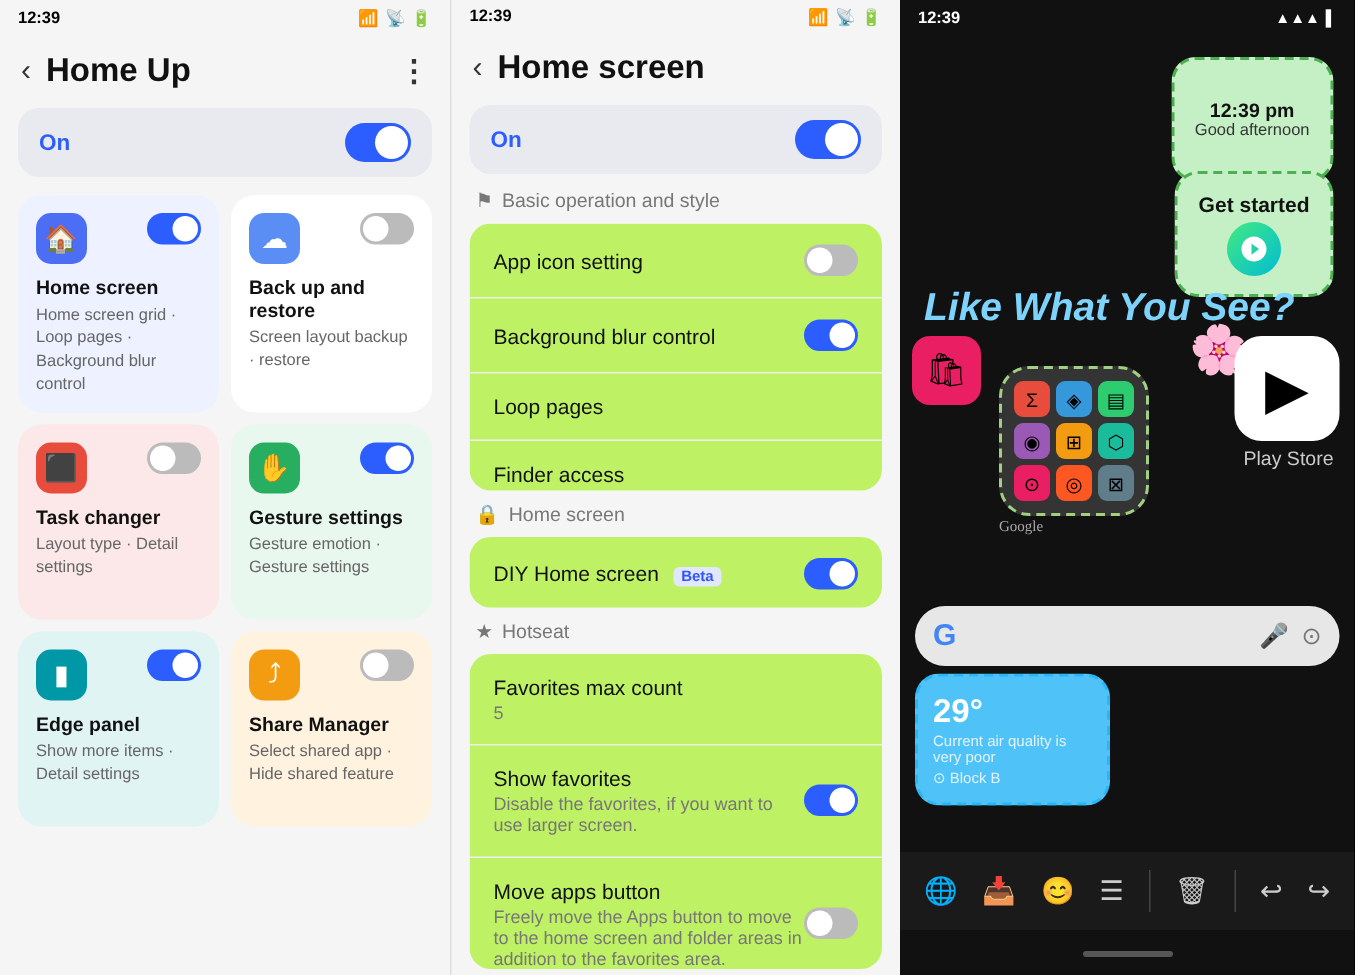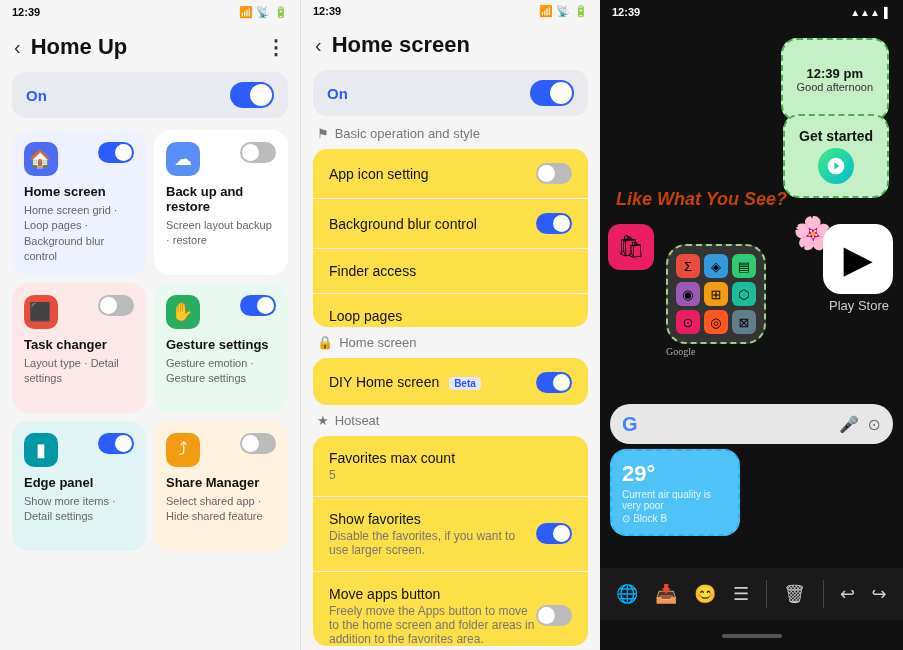--- a/index.html
+++ b/index.html
@@ -212,7 +212,7 @@
 
     
     .setting-item {
-      background: #fde047;
+      background: #bef264;
       padding: 14px 16px;
       border-bottom: 1px solid #f0f0f0;
       display: flex;

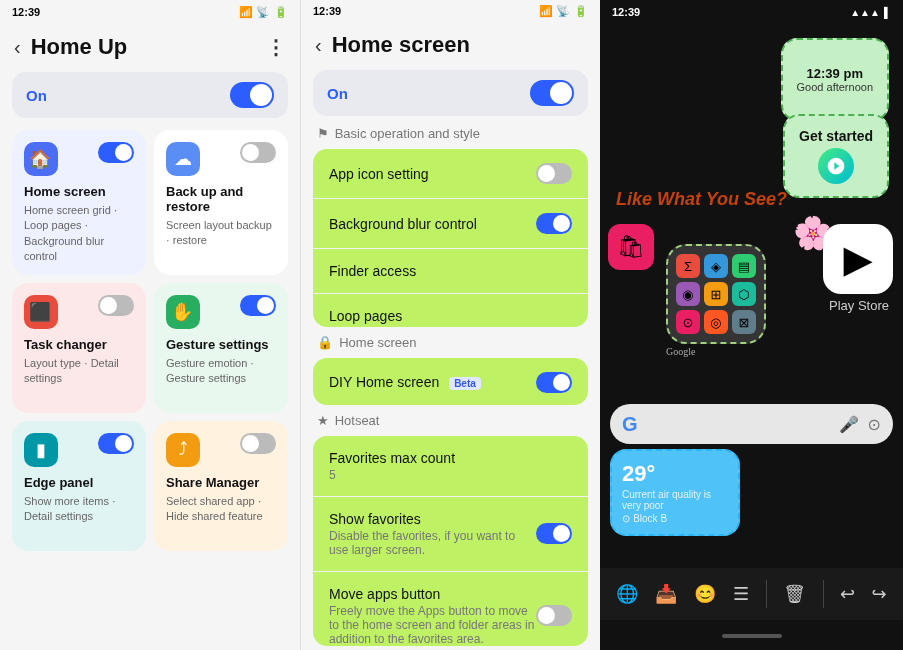--- a/index.html
+++ b/index.html
@@ -324,9 +324,9 @@
       position: absolute;
       top: 165px;
       left: 16px;
-      font-size: 18px;
+      font-size: 26px;
       font-weight: 900;
-      color: #c2410c;
+      color: #7dd3fc;
       font-style: italic;
     }
 

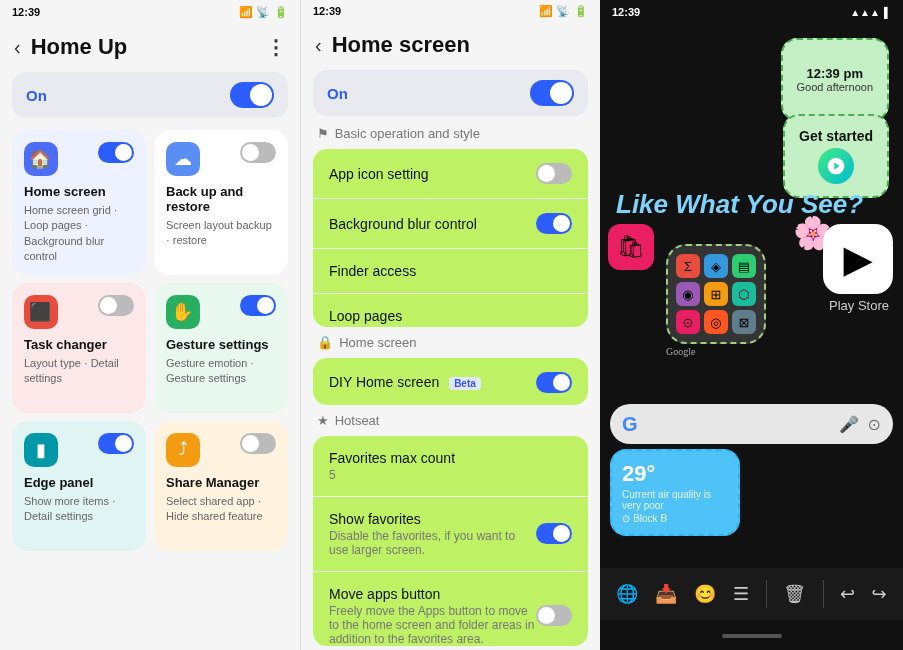--- a/index.html
+++ b/index.html
@@ -595,12 +595,12 @@
     </div>
     <div class="setting-item">
       <div class="setting-item-content">
-        <div class="setting-item-title">Finder access</div>
+        <div class="setting-item-title">Loop pages</div>
       </div>
     </div>
     <div class="setting-item">
       <div class="setting-item-content">
-        <div class="setting-item-title">Loop pages</div>
+        <div class="setting-item-title">Finder access</div>
       </div>
     </div>
   </div>

